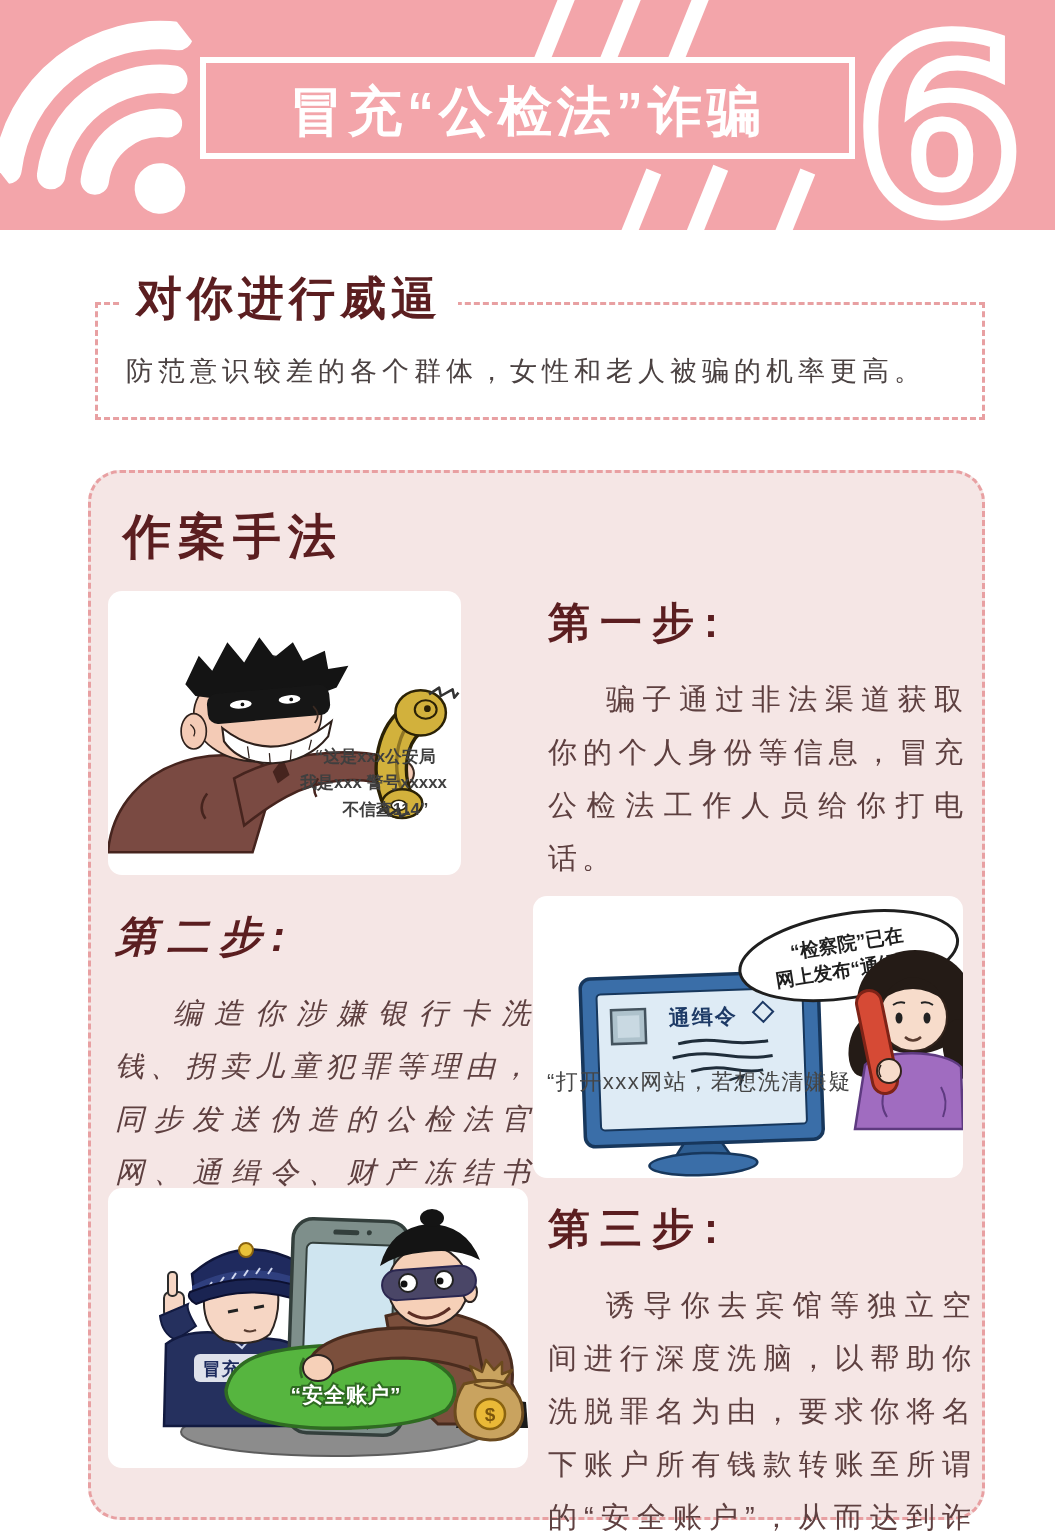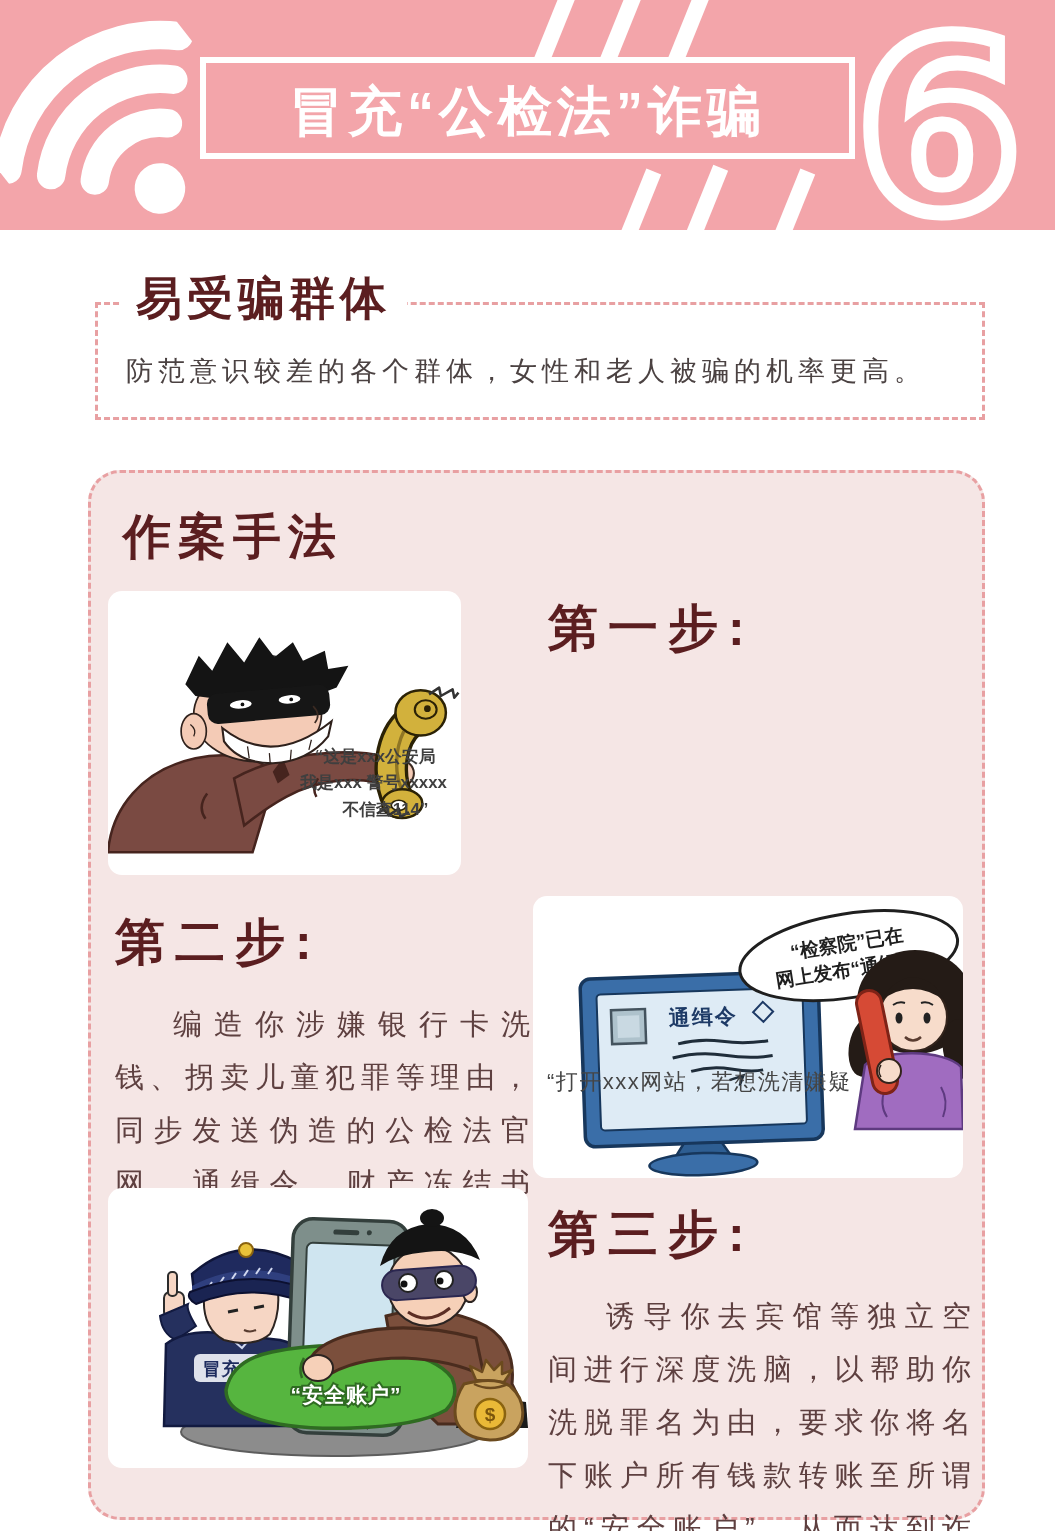--- a/index.html
+++ b/index.html
@@ -79,7 +79,7 @@
     </div>
   </div>
 
-  <div class="victims-head">易受骗群体</div>
+  <div class="victims-head">对你进行威逼</div>
   <div class="victims-box">
     <div class="victims-body">防范意识较差的各个群体，女性和老人被骗的机率更高。</div>
   </div>

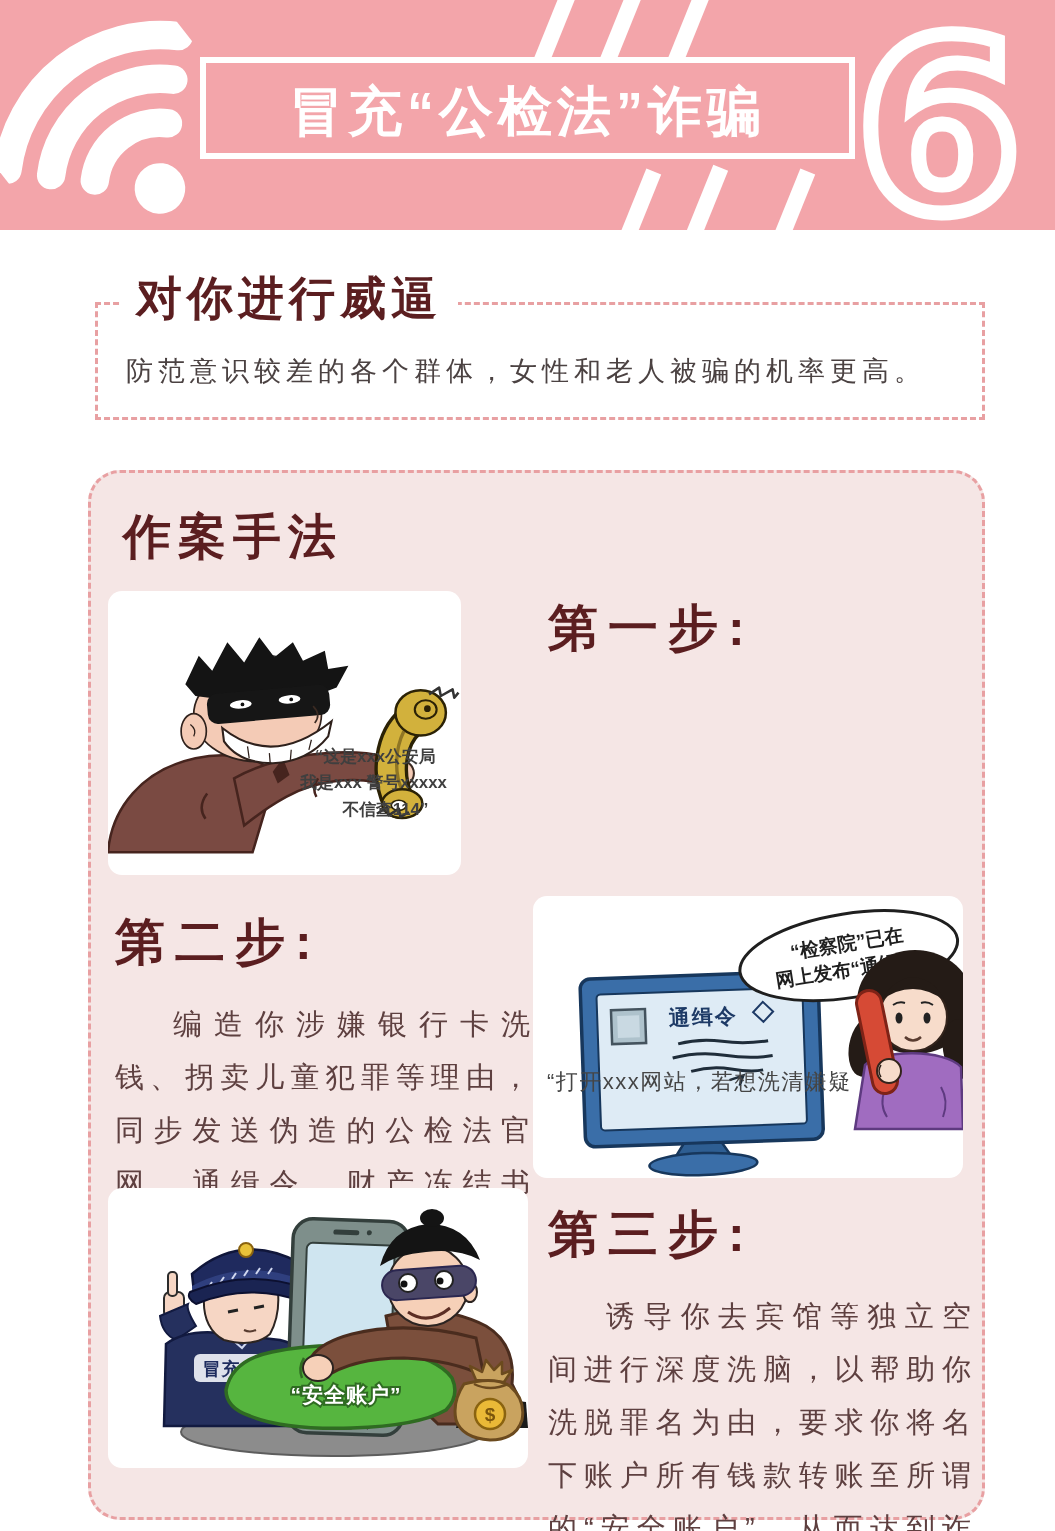--- a/index.html
+++ b/index.html
@@ -45,7 +45,7 @@
   .step1{left:457px;top:122px;width:420px;}
   .step2{left:24px;top:436px;width:420px;}
   .step3{left:457px;top:728px;width:428px;}
-  .step-label{font-size:50px;font-weight:900;color:#5B1E20;letter-spacing:10px;}
+  .step-label{font-size:42px;font-weight:900;color:#5B1E20;letter-spacing:10px;}
   .step-body{margin:22px 0 0 0;font-size:29px;color:#5E4040;line-height:53px;letter-spacing:5px;
        text-align:justify;text-indent:2em;}
   text{font-family:"Liberation Sans",sans-serif;}

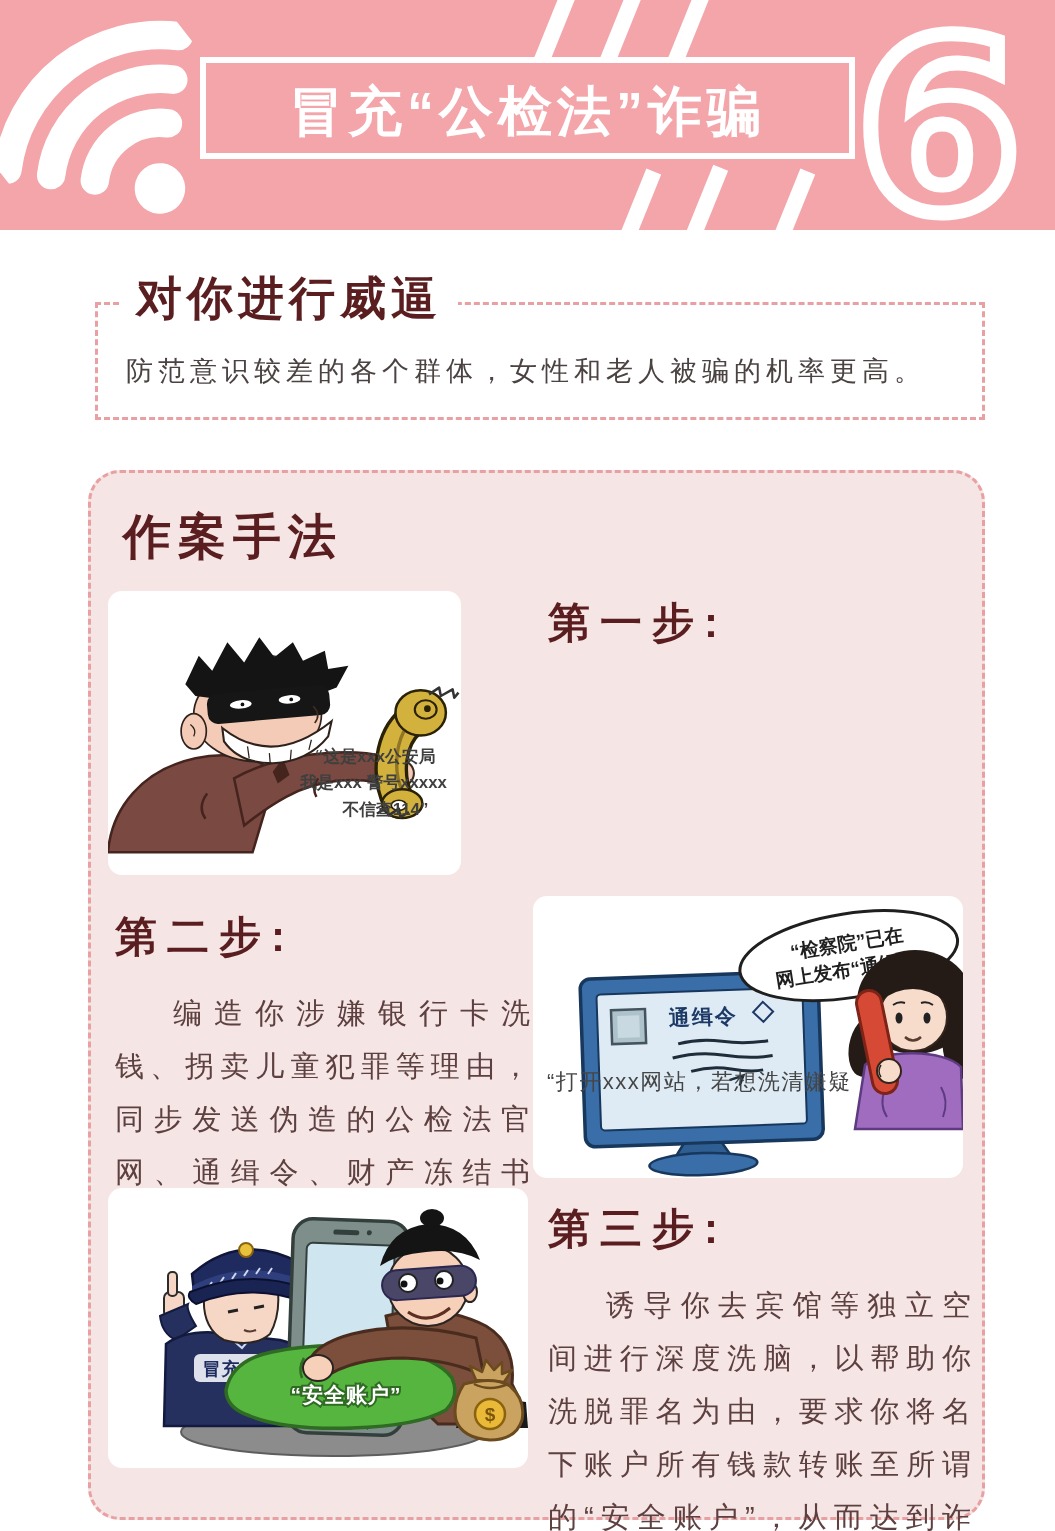--- a/index.html
+++ b/index.html
@@ -130,6 +130,7 @@
 
     <div class="step step1">
       <div class="step-label">第一步:</div>
+      <p class="step-body">骗子通过非法渠道获取你的个人身份等信息，冒充公检法工作人员给你打电话。</p>
     </div>
 
     <div class="step step2">

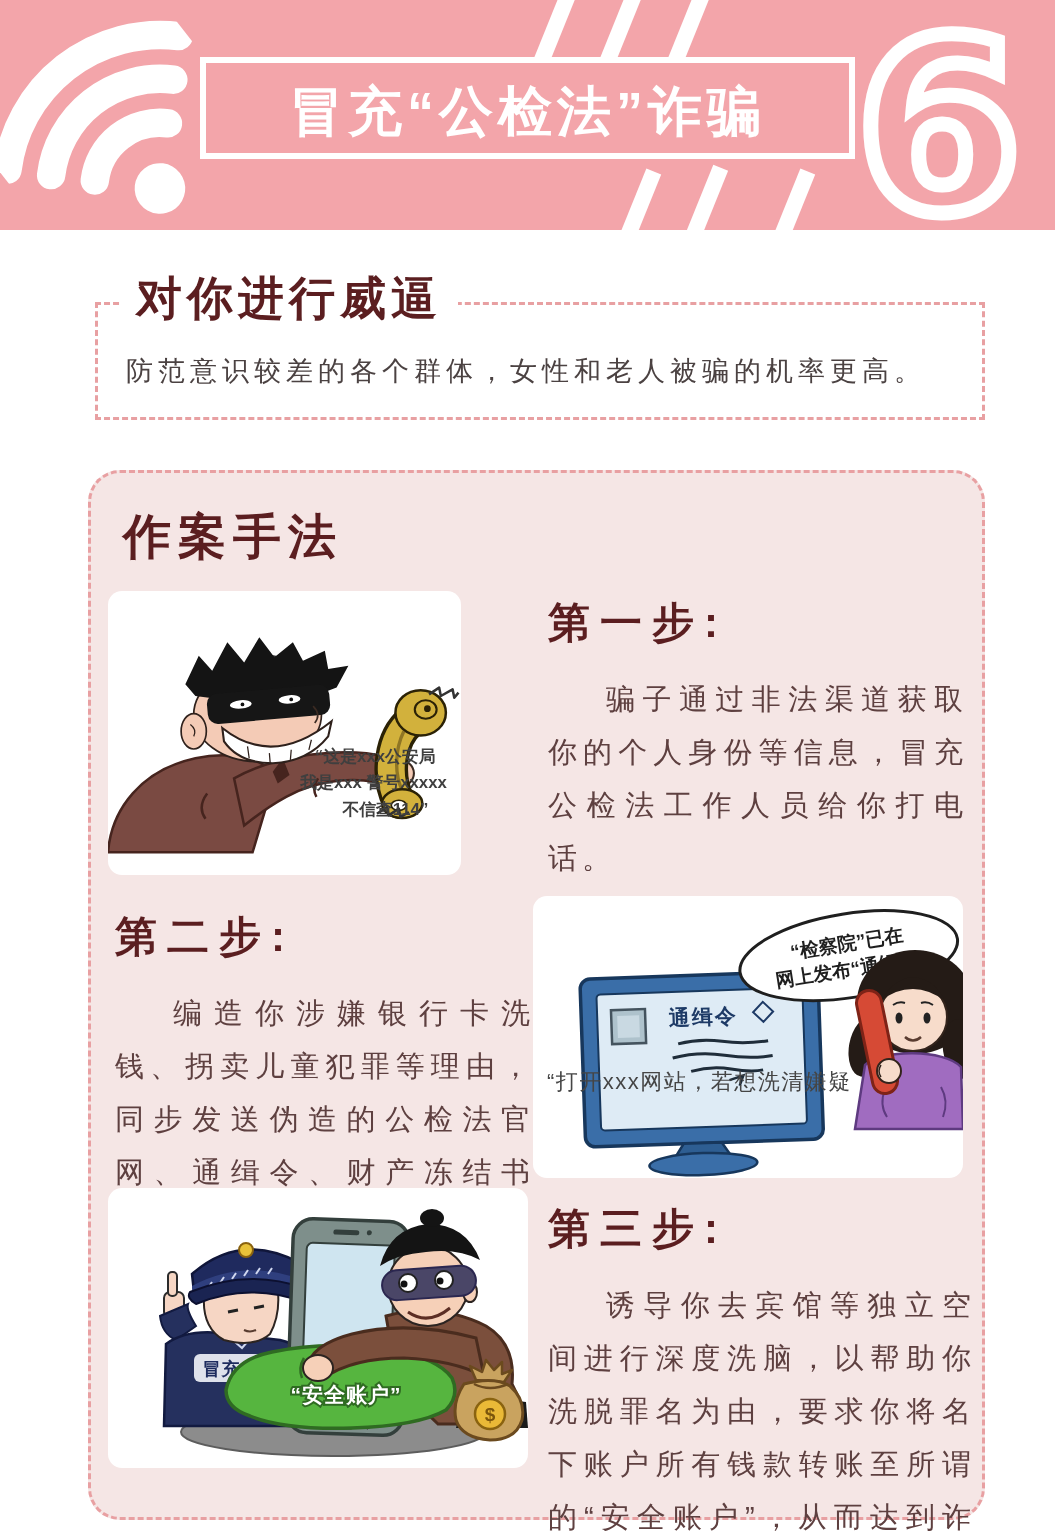--- a/index.html
+++ b/index.html
@@ -43,7 +43,7 @@
   .card3{left:17px;top:715px;width:420px;height:280px;}
   .step{position:absolute;}
   .step1{left:457px;top:122px;width:420px;}
-  .step2{left:24px;top:436px;width:420px;}
+  .step2{left:24px;top:436px;width:420px;font-style:italic;}
   .step3{left:457px;top:728px;width:428px;}
   .step-label{font-size:42px;font-weight:900;color:#5B1E20;letter-spacing:10px;}
   .step-body{margin:22px 0 0 0;font-size:29px;color:#5E4040;line-height:53px;letter-spacing:5px;

